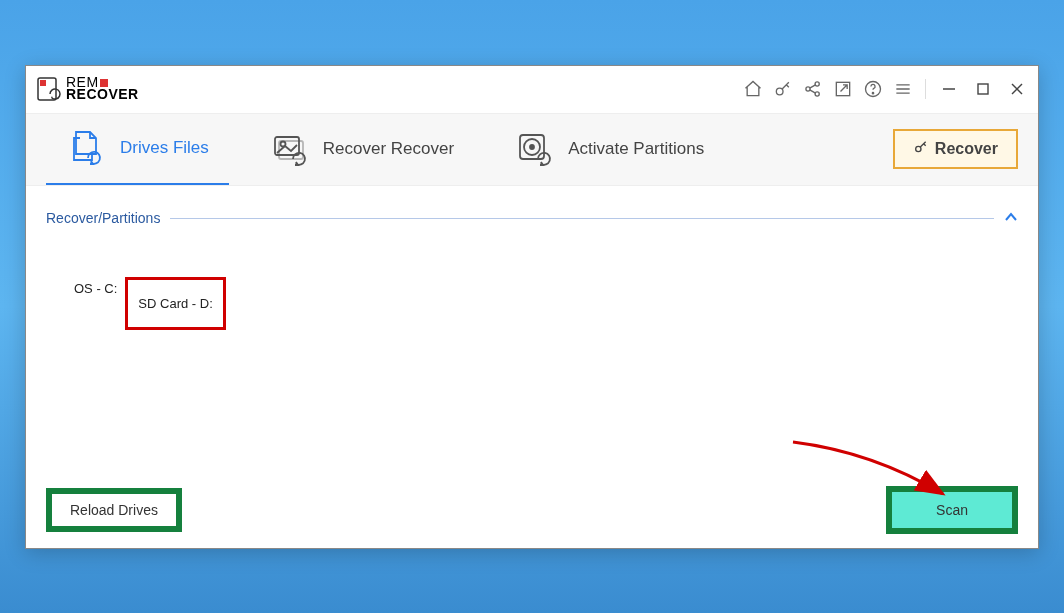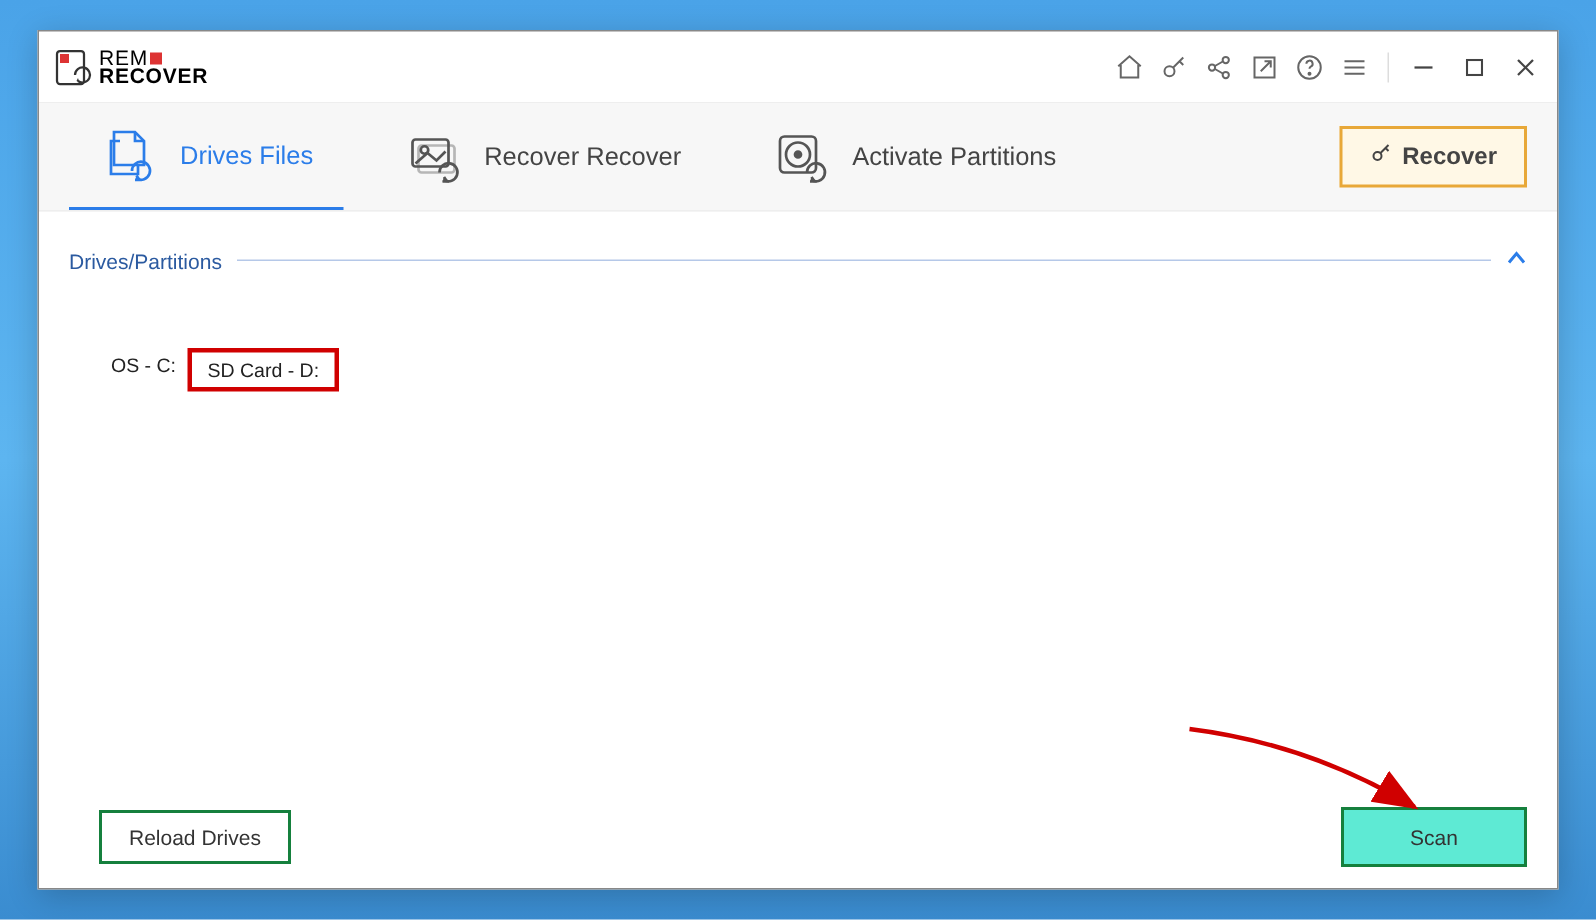--- a/index.html
+++ b/index.html
@@ -14,7 +14,7 @@
   }
   .window {
     width: 1014px;
-    height: 573px;
+    height: 484px;
     background: #ffffff;
     border: 1px solid #888;
     display: flex;

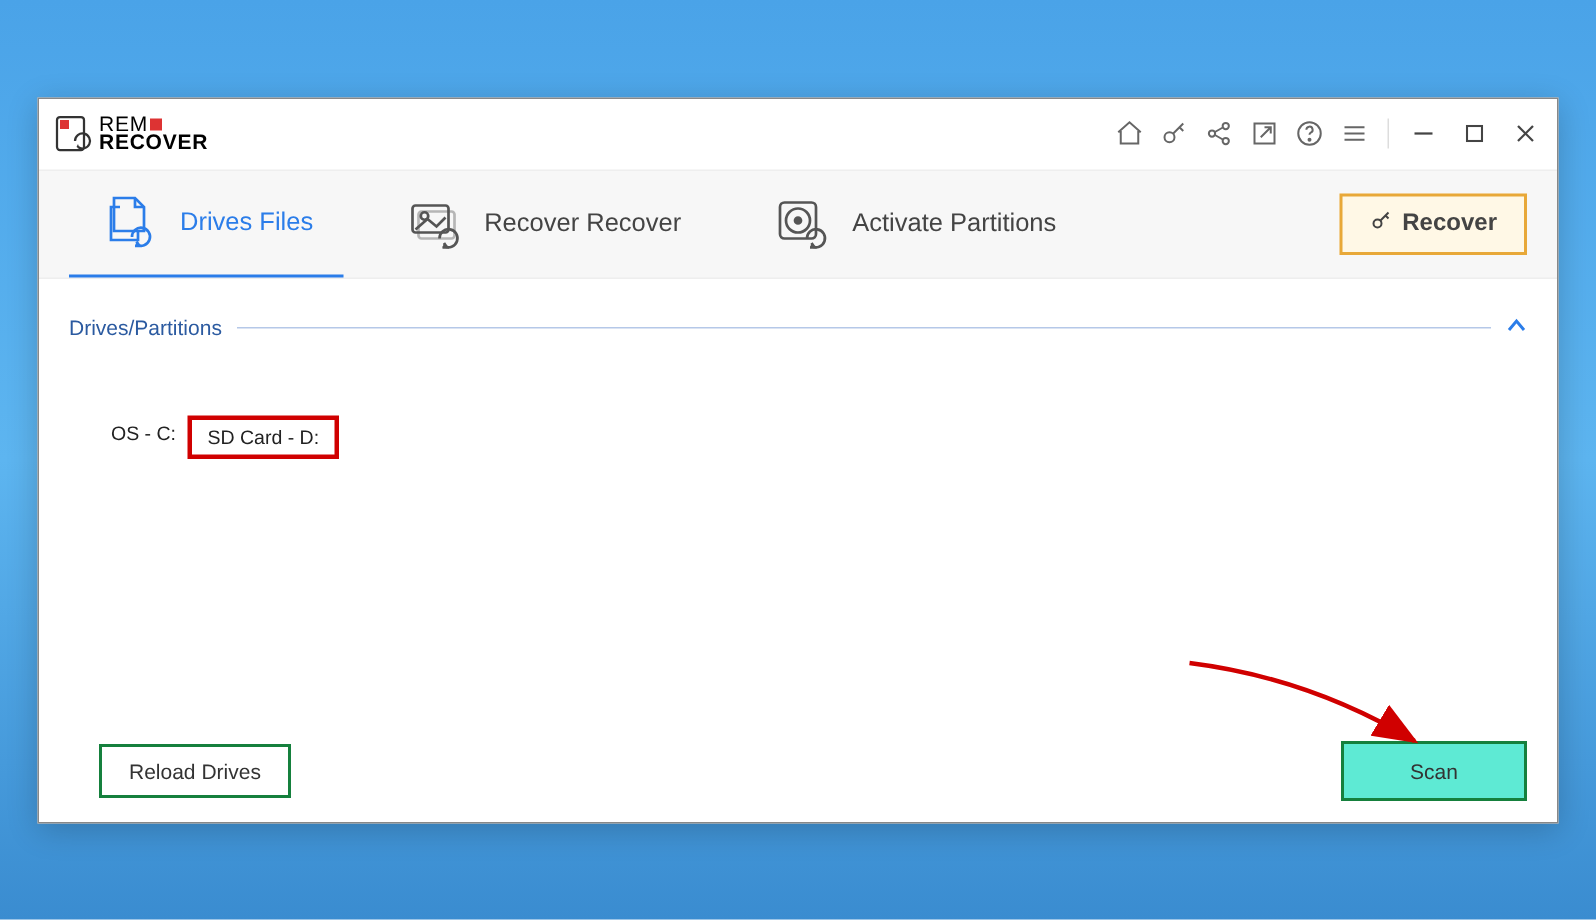--- a/index.html
+++ b/index.html
@@ -326,7 +326,7 @@
 
   <div class="content">
     <div class="section-header">
-      <span>Drives/Partitions</span>
+      <span>Recover/Partitions</span>
       <div class="section-line"></div>
       <span class="section-chevron">
         <svg width="14" height="14" viewBox="0 0 14 14">

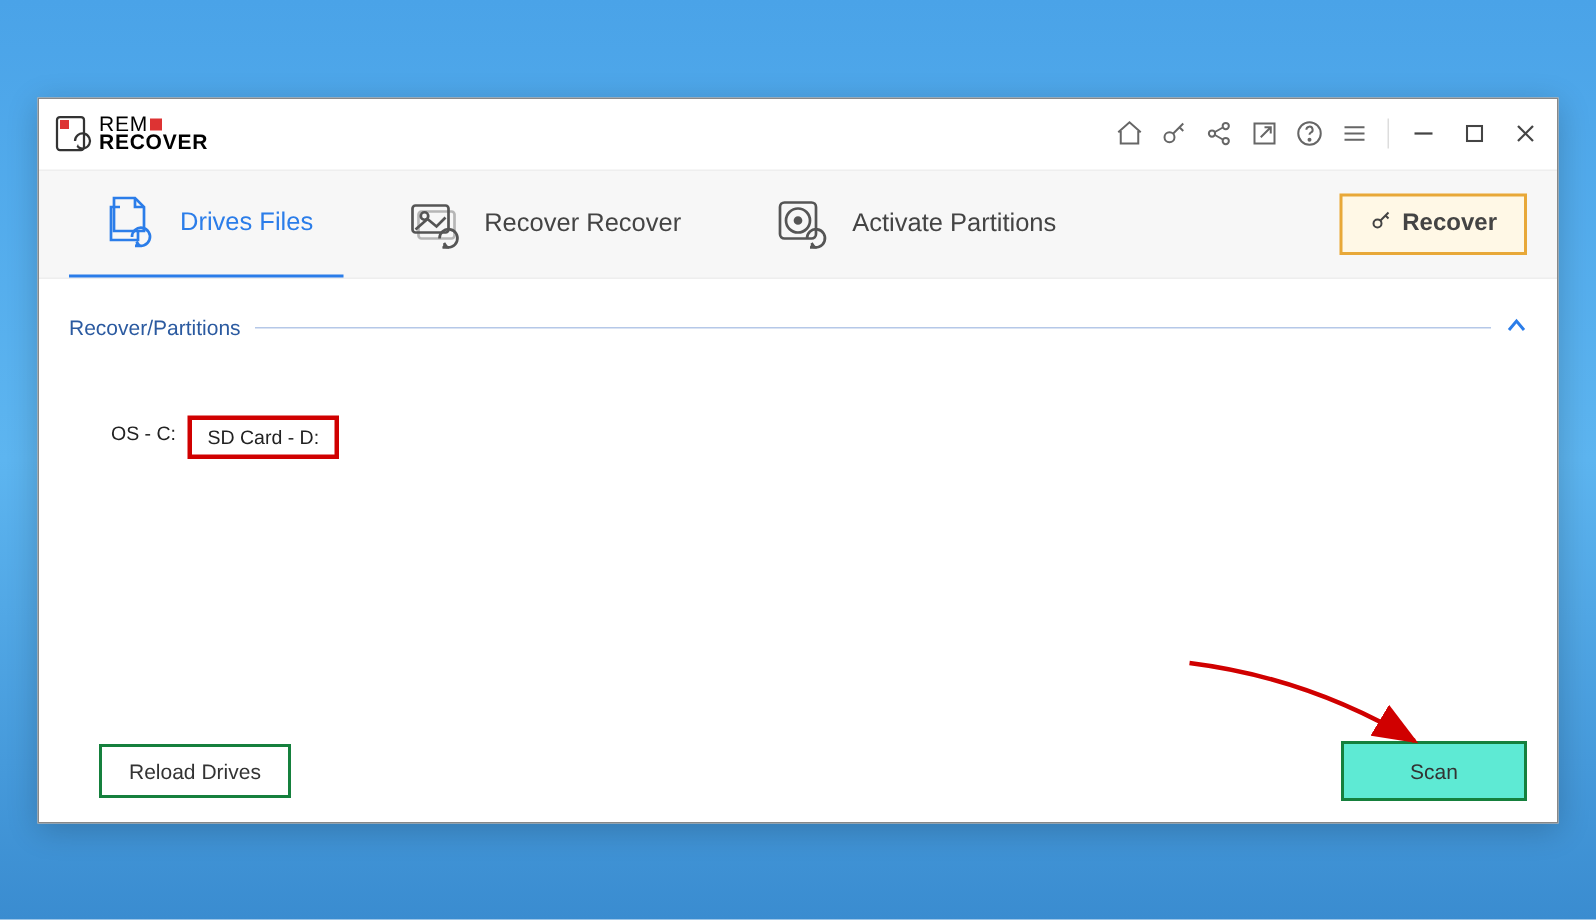--- a/index.html
+++ b/index.html
@@ -164,7 +164,7 @@
   }
   .drive-item.highlighted {
     border: 3px solid #d00000;
-    padding: 4px 10px;
+    padding: 16px 10px;
   }
   .content-spacer { flex: 1; }
   .bottom-bar {

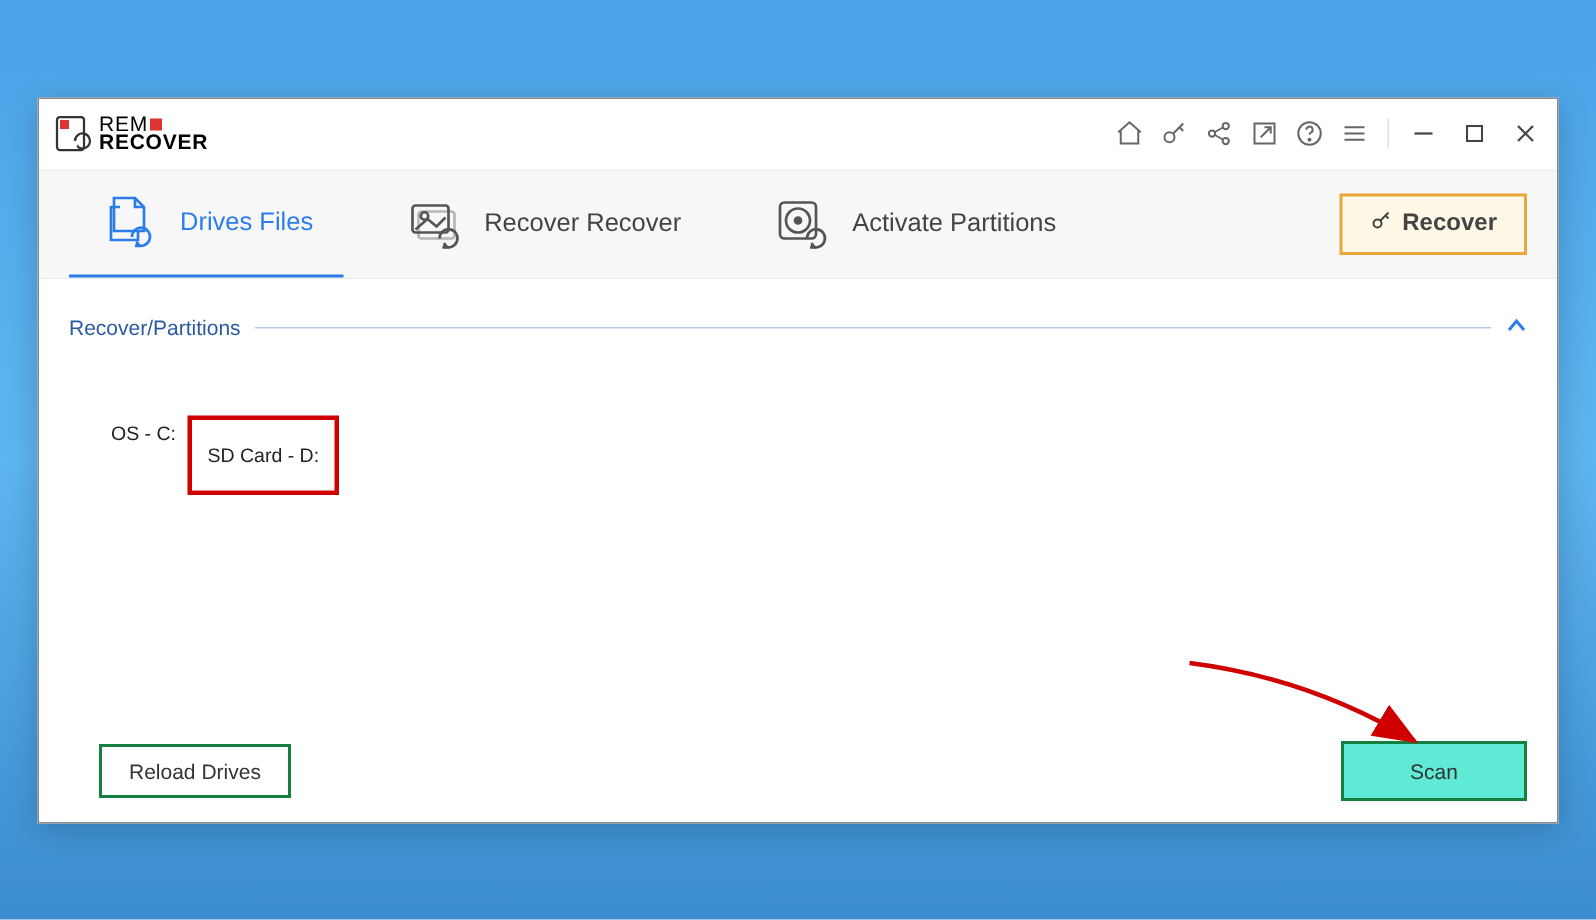--- a/index.html
+++ b/index.html
@@ -174,13 +174,12 @@
     padding-top: 8px;
   }
   .btn {
-    border: 2px solid #15803d;
+    border: 6px solid #15803d;
     background: #fff;
     padding: 8px 18px;
     font-size: 14px;
     color: #333;
     cursor: pointer;
-    margin-left: 20px;
   }
   .btn.scan {
     background: #5eead4;

